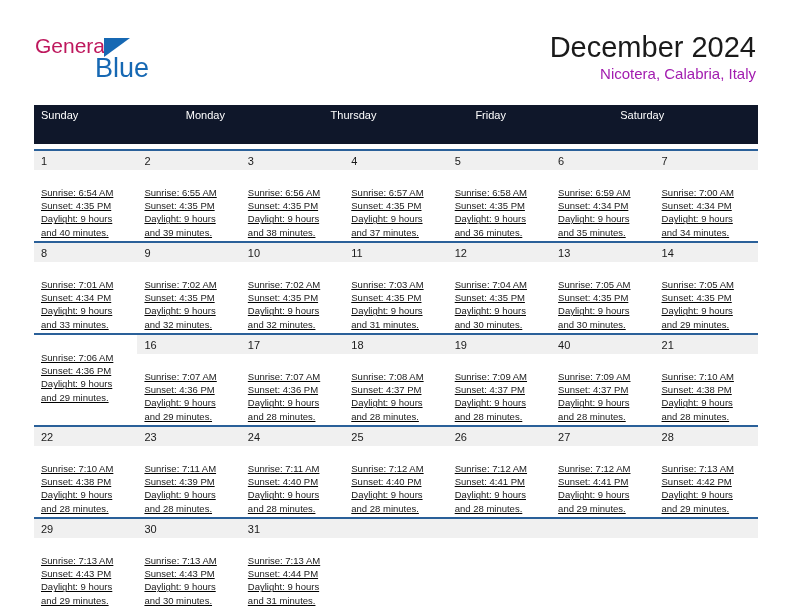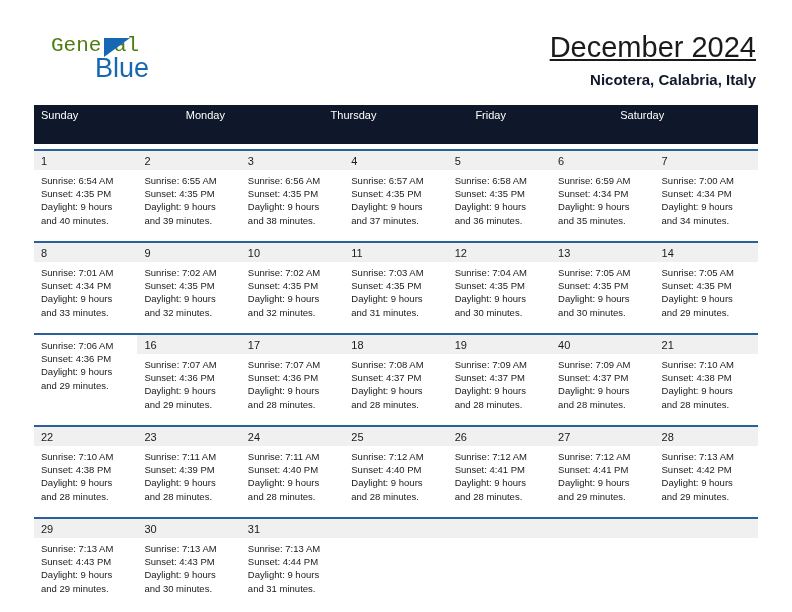--- a/index.html
+++ b/index.html
@@ -38,13 +38,13 @@
   }
   .logo-general {
     position: absolute;
-    left: 16px;
+    left: 0;
     top: 0;
     font-size: 21px;
-    color: #4d7c0f;
+    color: #be185d;
     letter-spacing: 0px;
     line-height: 24px;
-    font-family: Liberation Mono, monospace;
+    font-family: Liberation Sans, sans-serif;
   }
   .logo-tri {
     position: absolute;

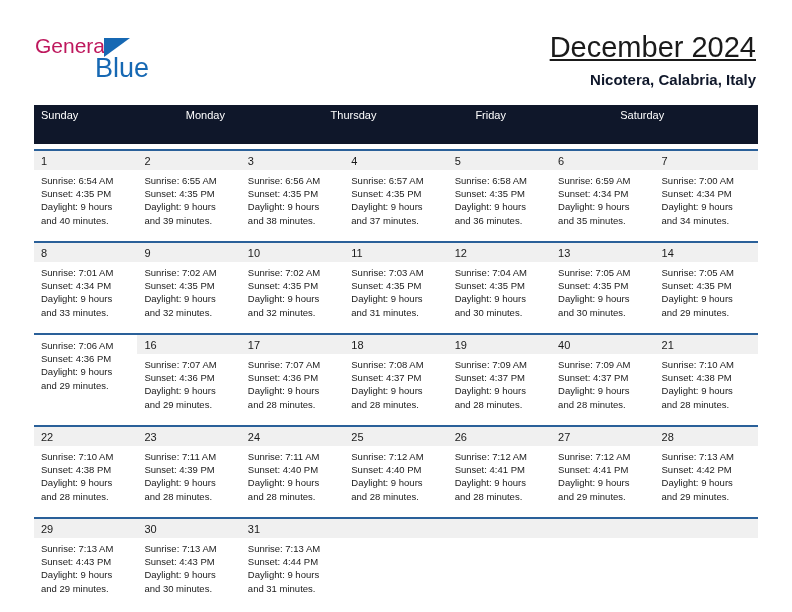--- a/index.html
+++ b/index.html
@@ -75,7 +75,6 @@
     color: #1a1a1a;
     line-height: 34px;
     white-space: nowrap;
-    text-decoration: underline;
   }
   .cal-subtitle {
     font-size: 15px;

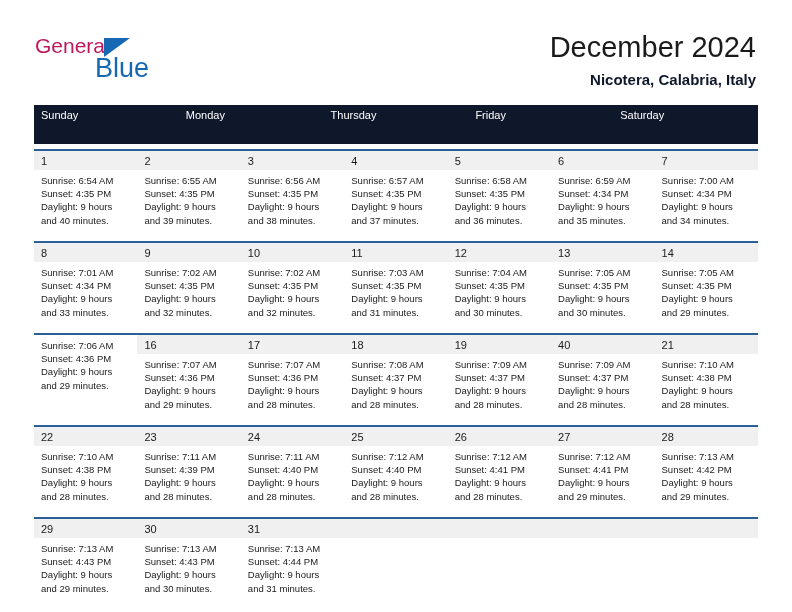--- a/index.html
+++ b/index.html
@@ -78,11 +78,9 @@
   }
   .cal-subtitle {
     font-size: 15px;
-    color: #0f172a;
+    color: #a21caf;
     line-height: 20px;
-    margin-top: 6px;
     white-space: nowrap;
-    font-weight: bold;
   }
 
   

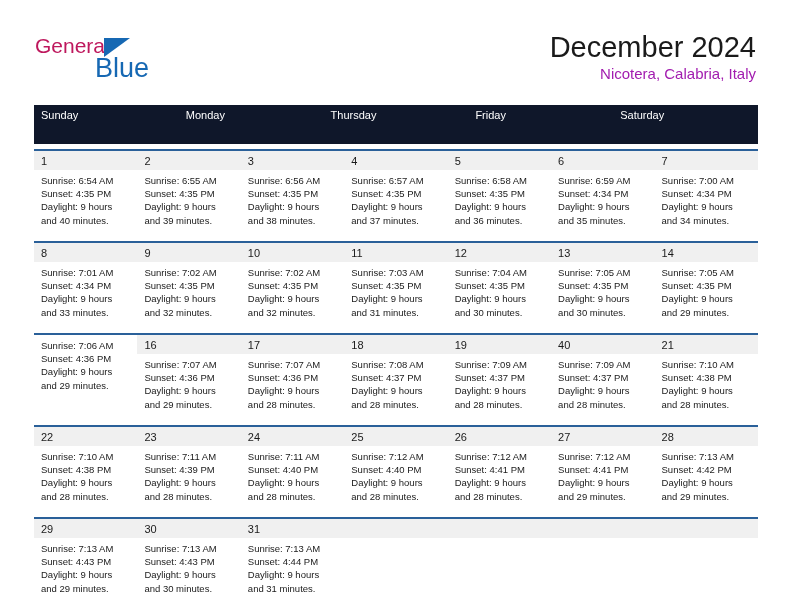--- a/index.html
+++ b/index.html
@@ -129,9 +129,10 @@
     color: #1a1a1a;
   }
   .day-body {
-    padding: 4px 6px 6px 7px;
+    padding: 16px 6px 6px 7px;
     height: 66px;
     box-sizing: border-box;
+    text-decoration: underline;
   }
   .day-line {
     font-size: 9.5px;

